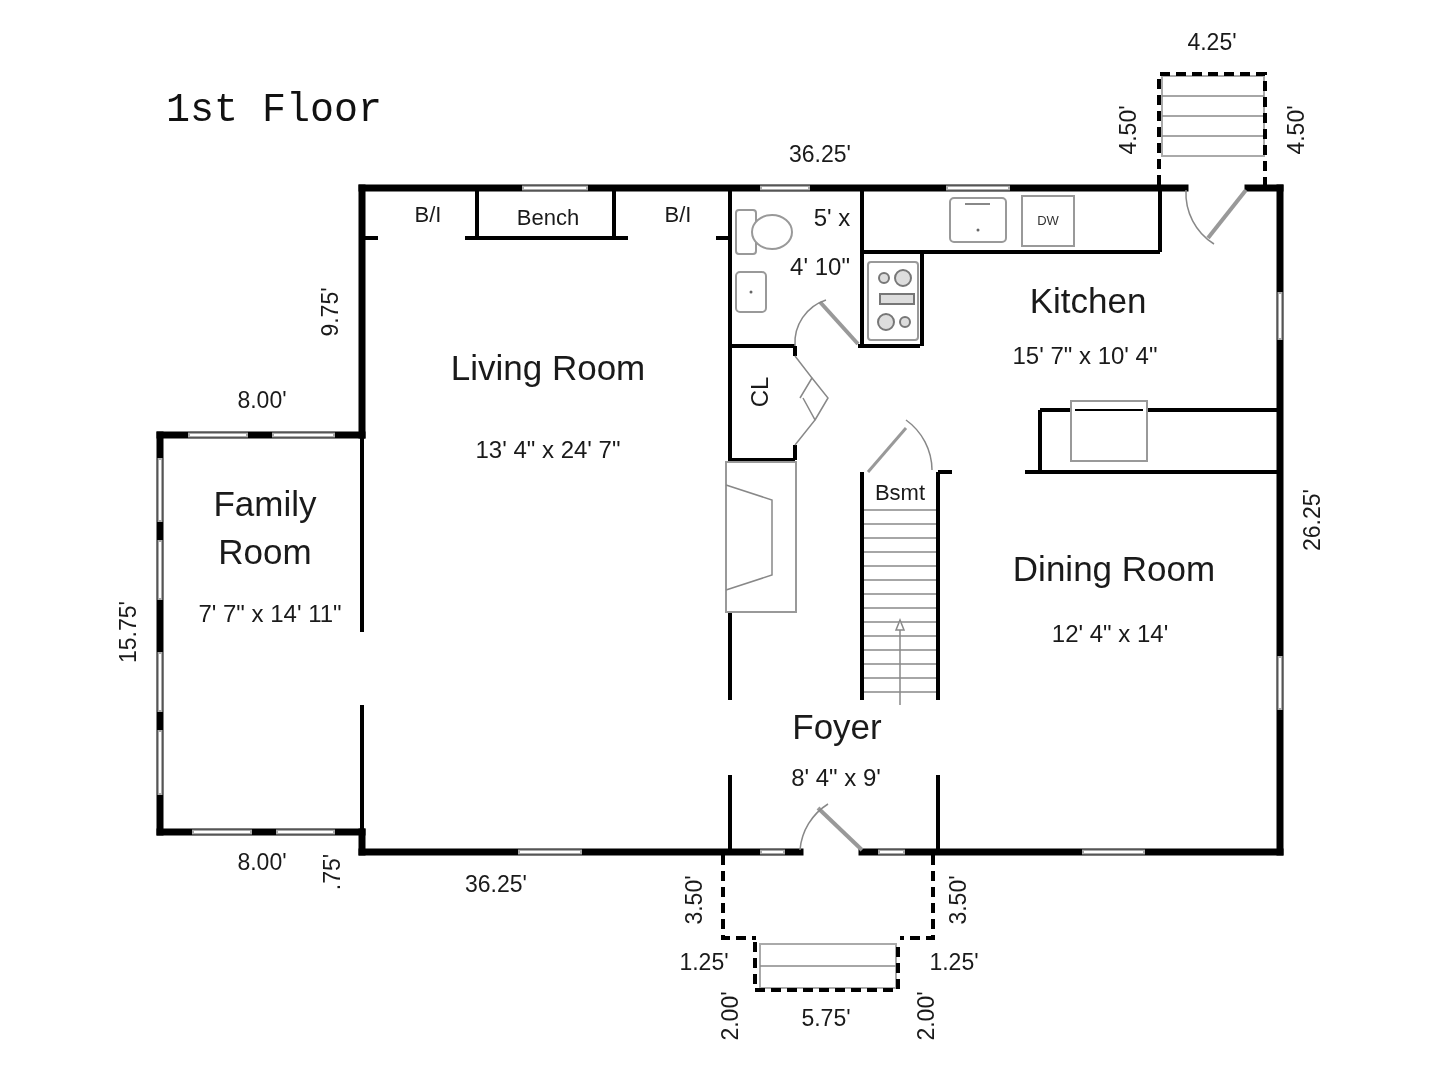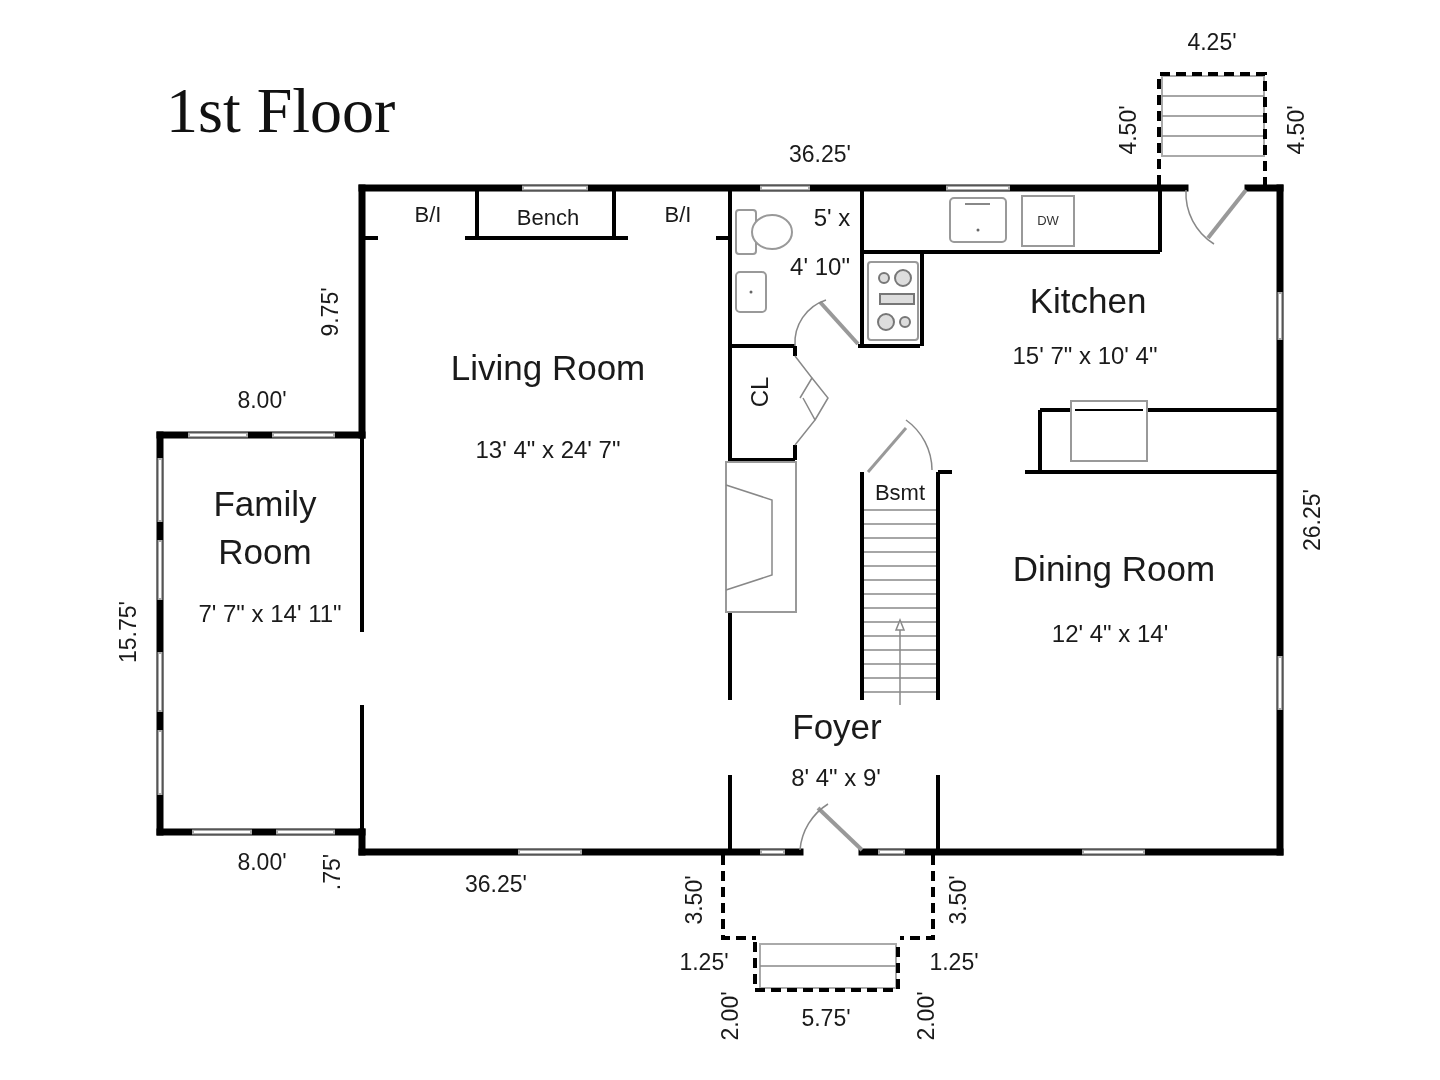--- a/index.html
+++ b/index.html
@@ -5,7 +5,7 @@
     html, body { margin: 0; padding: 0; background: #ffffff; }
     body { width: 1440px; height: 1080px; position: relative; overflow: hidden; font-family: "Liberation Sans", sans-serif; color: #111; }
     svg { position: absolute; left: 0; top: 0; }
-    .title { position: absolute; left: 166px; top: 76px; font-size: 64px; line-height: 70px; color: #111; font-family: Liberation Serif, serif; }
+    .title { position: absolute; left: 166px; top: 76px; font-size: 40px; line-height: 70px; color: #111; font-family: Liberation Mono, monospace; }
     .room-name { font-family: "Liberation Sans", sans-serif; font-size: 35px; fill: #1a1a1a; }
     .room-dim { font-family: "Liberation Sans", sans-serif; font-size: 24px; fill: #1a1a1a; }
     .dim { font-family: "Liberation Sans", sans-serif; font-size: 23px; fill: #1a1a1a; }

